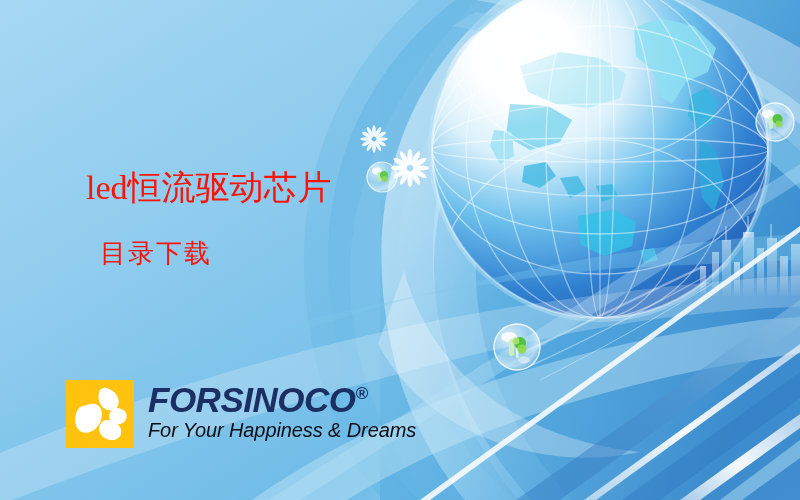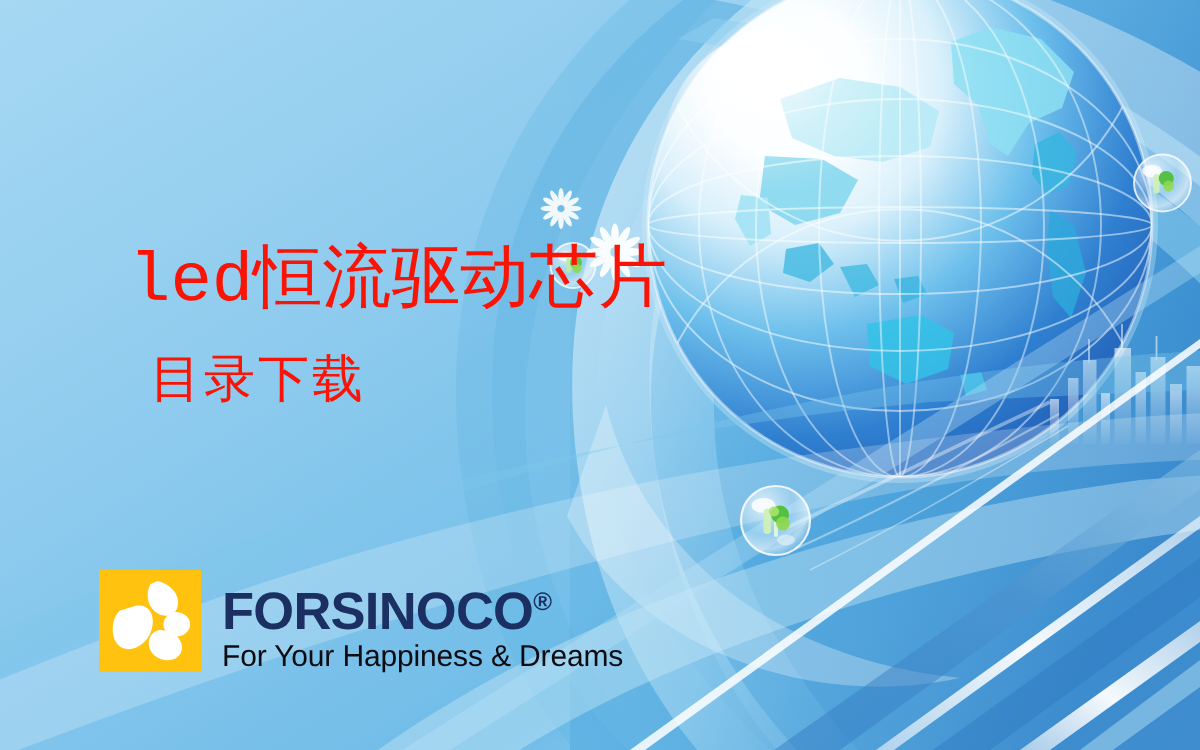--- a/index.html
+++ b/index.html
@@ -32,10 +32,10 @@
   }
   #headline .line1 {
     color: #FA1405;
-    font-size: 46px;
+    font-size: 34px;
     line-height: 44px;
     white-space: nowrap;
-    font-family: Liberation Mono, monospace;
+    font-family: Liberation Serif, serif;
     letter-spacing: 0px;
   }
   #headline .line2 {

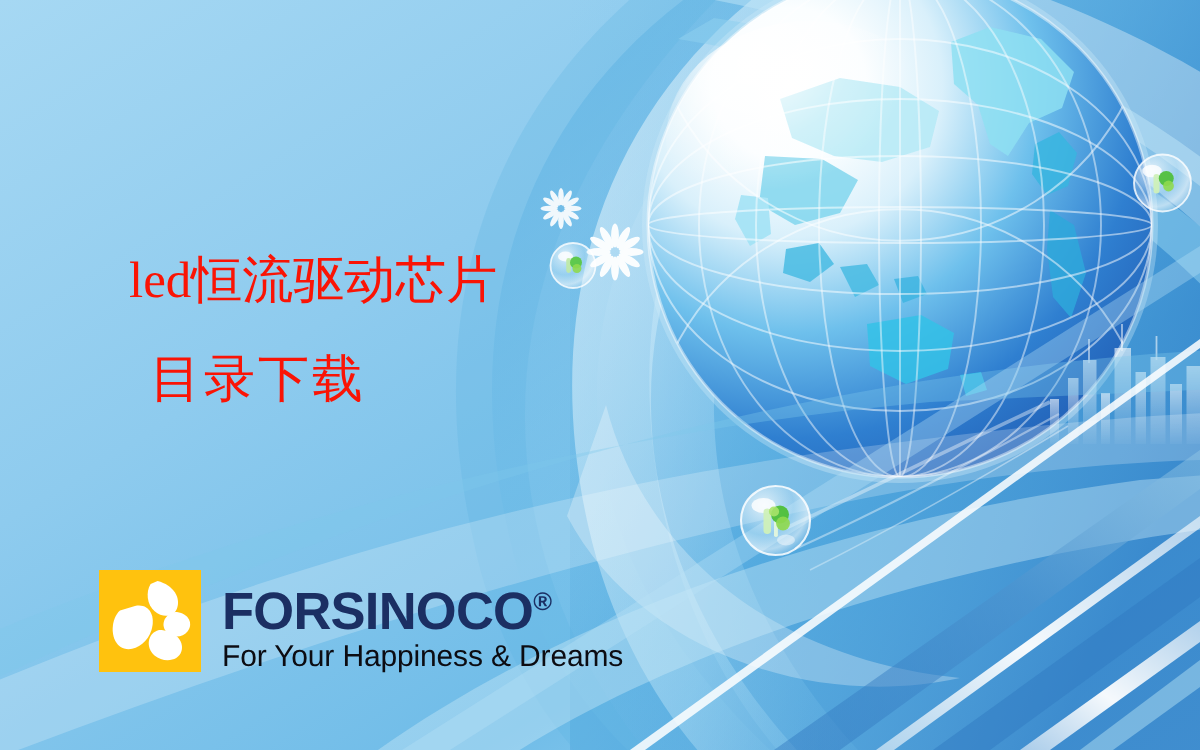--- a/index.html
+++ b/index.html
@@ -40,7 +40,7 @@
   }
   #headline .line2 {
     color: #FA1405;
-    font-size: 34px;
+    font-size: 26px;
     line-height: 44px;
     margin-top: 22px;
     padding-left: 14px;

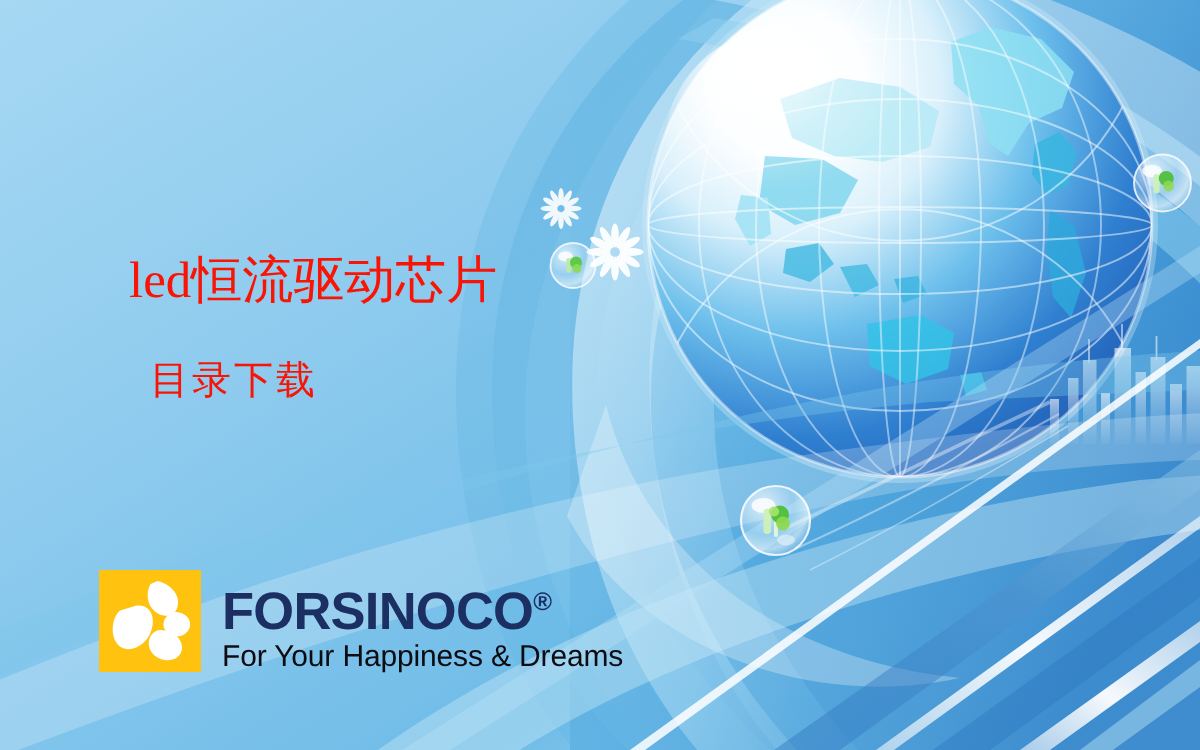--- a/index.html
+++ b/index.html
@@ -56,7 +56,8 @@
     top: 380px;
     z-index: 45;
     display: flex;
-    align-items: flex-end;
+    align-items: flex-start;
+    font-style: italic;
   }
   #logo-mark {
     width: 68px;

